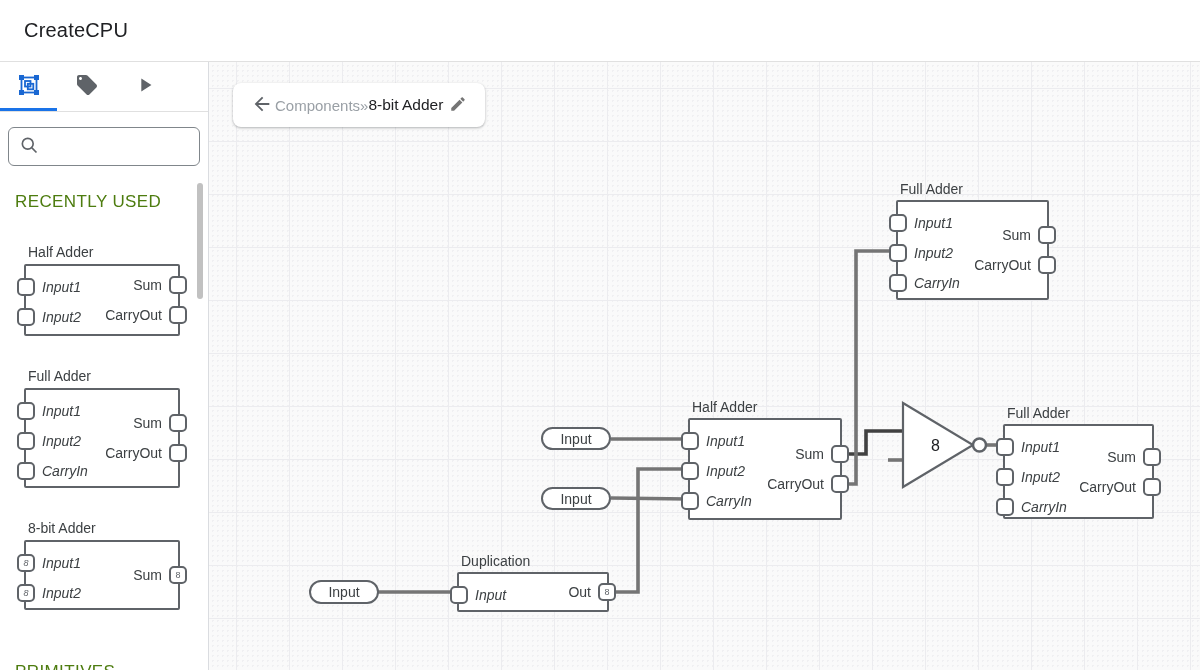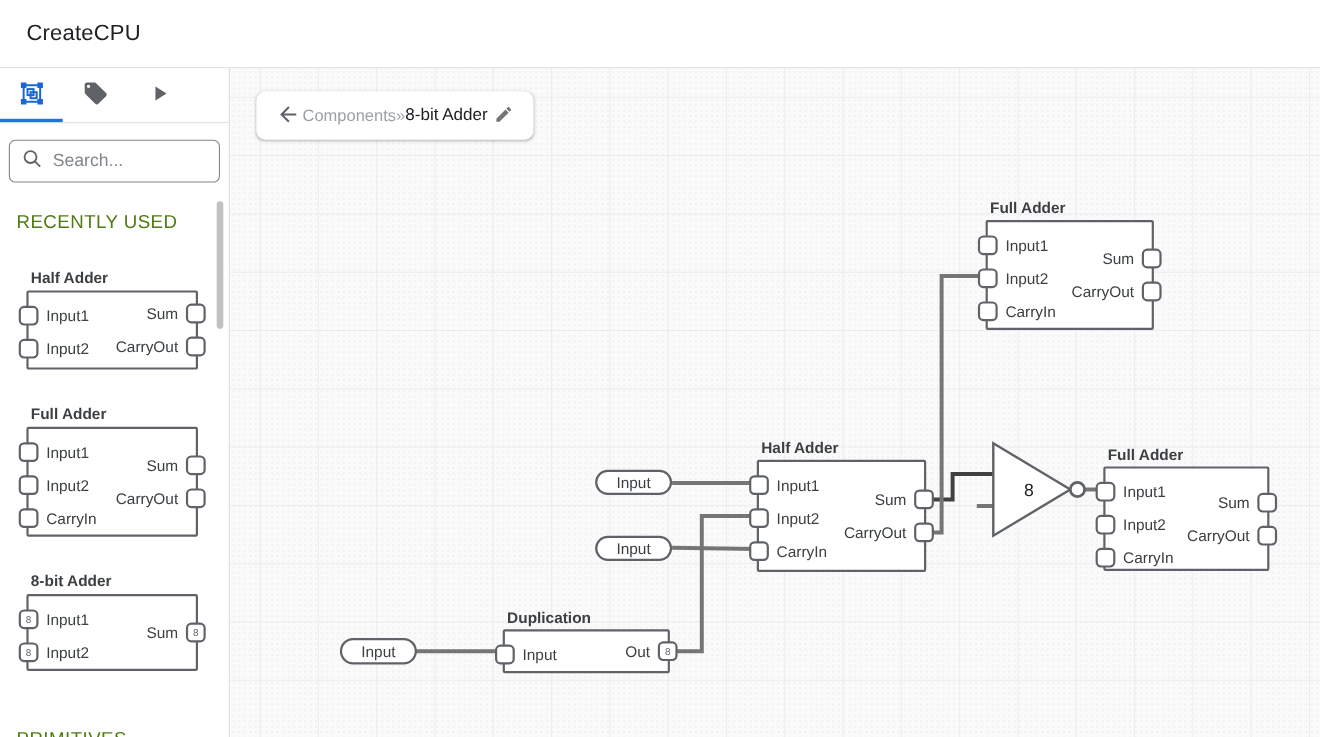--- a/index.html
+++ b/index.html
@@ -120,7 +120,6 @@
           <line x1="15.5" y1="15.5" x2="21" y2="21"></line>
       </svg>
     </span>
-    <input type="text" placeholder="Search..." style="">
   </div>
 
   <div class="section-label">RECENTLY USED</div>

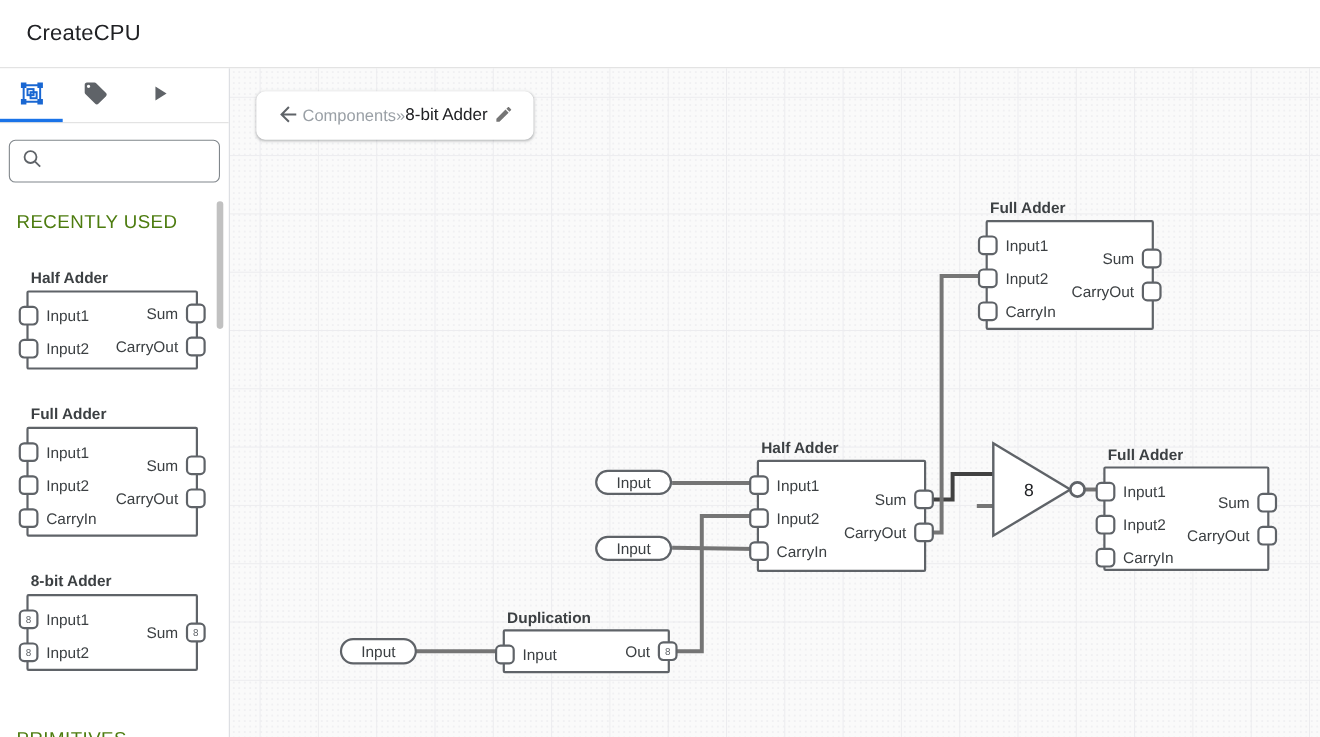--- a/index.html
+++ b/index.html
@@ -29,7 +29,7 @@
     border-radius:3px; background:#c1c1c1; }
 
   
-  .comp-title { font-size:14px; color:#3c4043; margin:0 0 4px 4px; line-height:16px; white-space:nowrap;font-weight:bold; }
+  .comp-title { font-size:14px; color:#3c4043; margin:0 0 4px 4px; line-height:16px; white-space:nowrap; }
   .comp-box { position:relative; border:2px solid #5f6368; border-radius:2px; background:#fff; width:100%; }
   .ports-left, .ports-right { position:absolute; top:0; bottom:0; display:flex; flex-direction:column; }
   .ports-left  { left:0;  padding-top:12px; gap:12px; align-items:flex-start; }

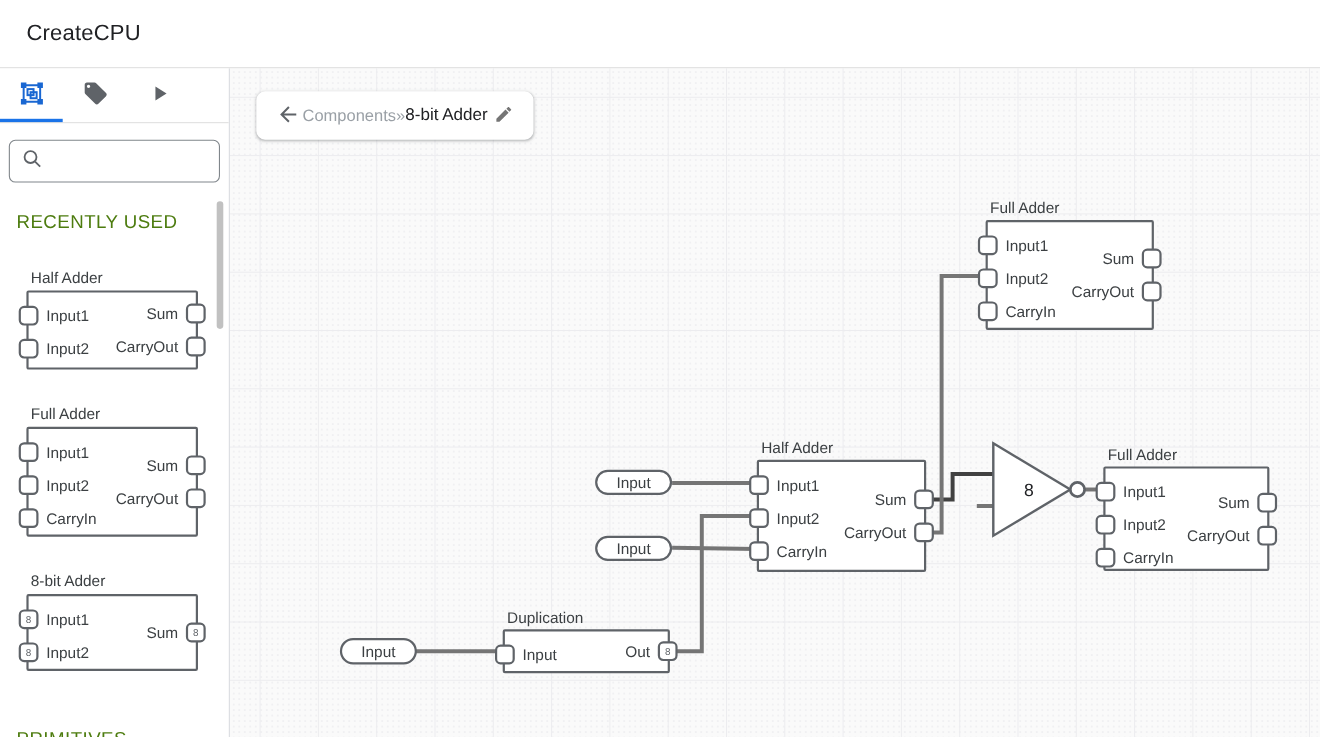--- a/index.html
+++ b/index.html
@@ -32,7 +32,7 @@
   .comp-title { font-size:14px; color:#3c4043; margin:0 0 4px 4px; line-height:16px; white-space:nowrap; }
   .comp-box { position:relative; border:2px solid #5f6368; border-radius:2px; background:#fff; width:100%; }
   .ports-left, .ports-right { position:absolute; top:0; bottom:0; display:flex; flex-direction:column; }
-  .ports-left  { left:0;  padding-top:12px; gap:12px; align-items:flex-start; }
+  .ports-left  { left:0;  padding-top:12px; gap:12px; align-items:flex-start;font-style:italic; }
   .ports-right { right:0; justify-content:center; gap:12px; align-items:flex-end; }
   .port-row { display:flex; align-items:center; gap:7px; height:18px; }
   .port-square { width:18px; height:18px; border:2.5px solid #5f6368; border-radius:5px; background:#fff;

